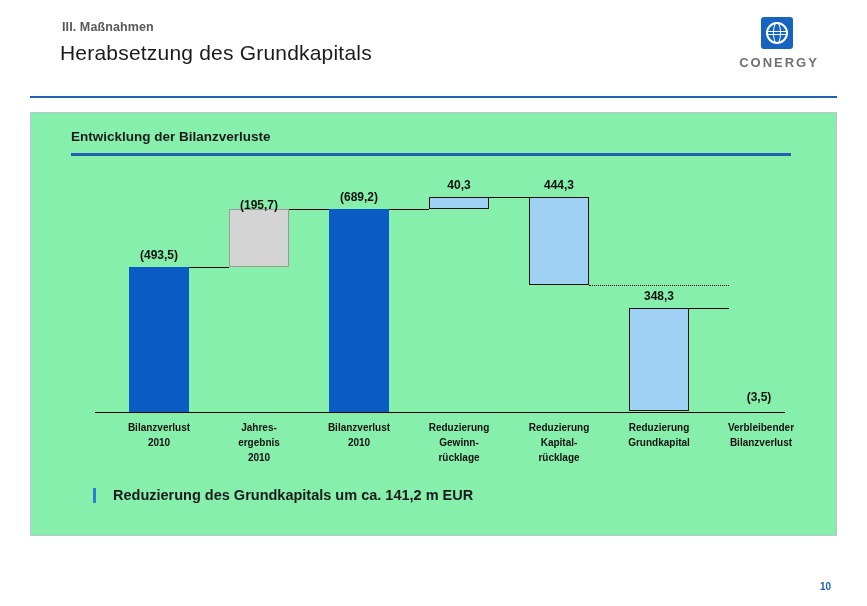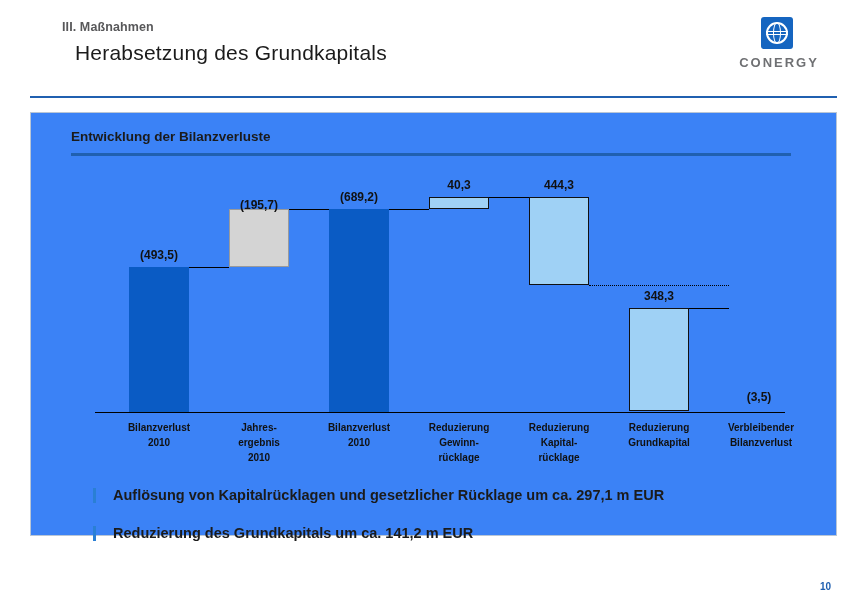--- a/index.html
+++ b/index.html
@@ -41,7 +41,6 @@
     font-weight: normal;
     color: #1b1b1b;
     letter-spacing: 0.2px;
-    margin-left: 15px;
   }
   .header-rule {
     position: absolute;

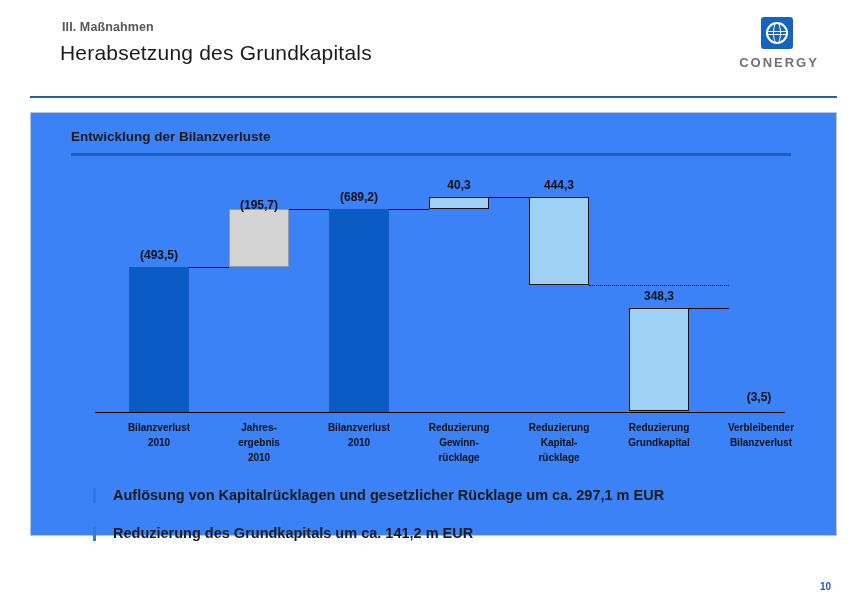--- a/index.html
+++ b/index.html
@@ -114,7 +114,7 @@
     height: 424px;
     border: 1px solid #b9c6d6;
     box-sizing: border-box;
-    background: #3b82f6;
+    background: #86efac;
     padding-left: 40px;
   }
   .section-title {

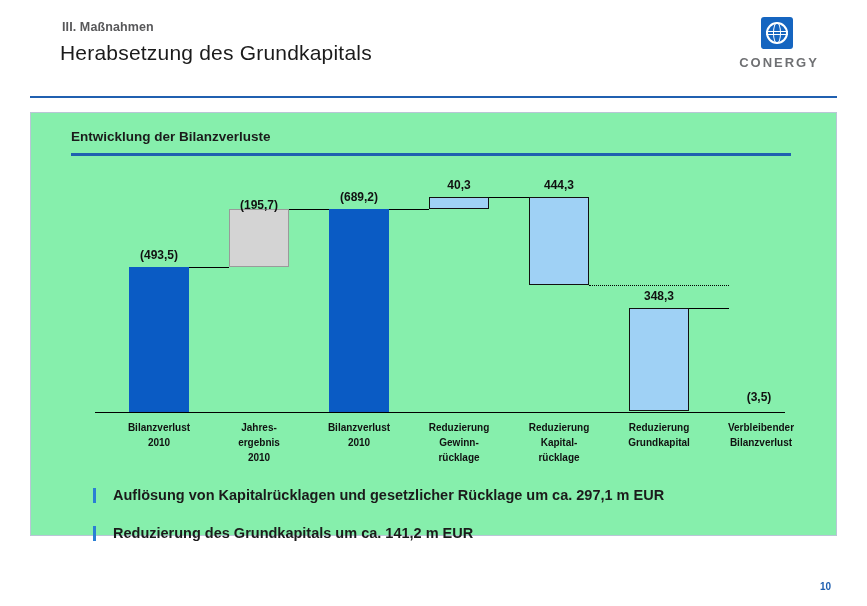--- a/index.html
+++ b/index.html
@@ -313,10 +313,6 @@
     <div class="bullets">
       <div class="bullet">
         <span class="tick"></span>
-        <span>Auflösung von Kapitalrücklagen und gesetzlicher Rücklage um ca. 297,1 m EUR</span>
-      </div>
-      <div class="bullet">
-        <span class="tick"></span>
         <span>Reduzierung des Grundkapitals um ca. 141,2 m EUR</span>
       </div>
     </div>

